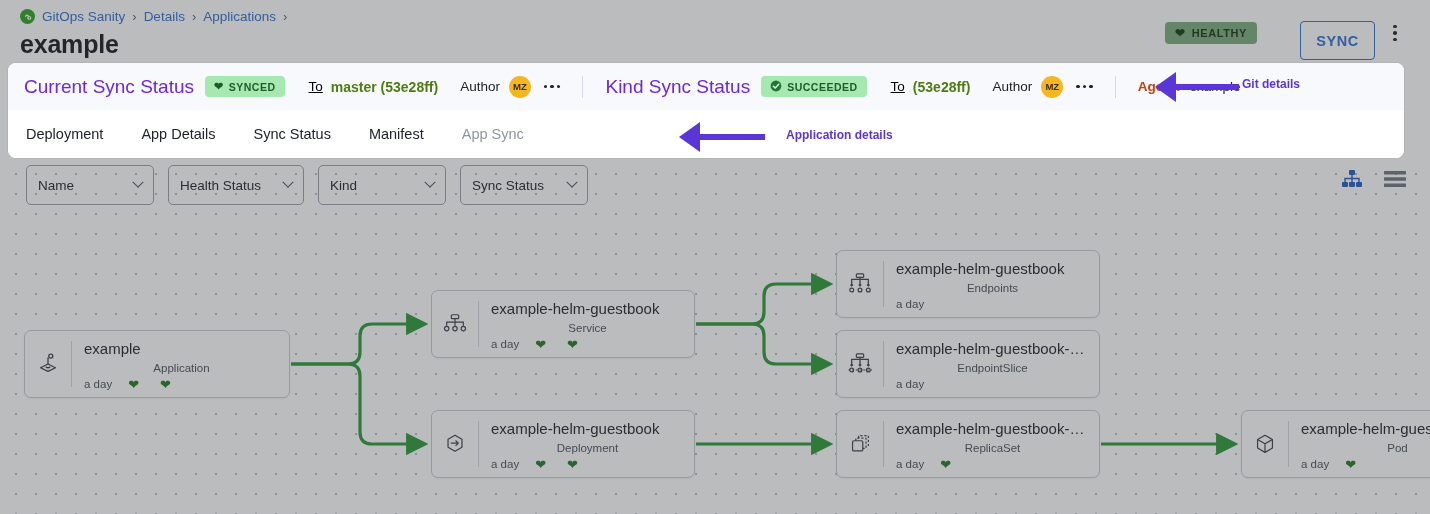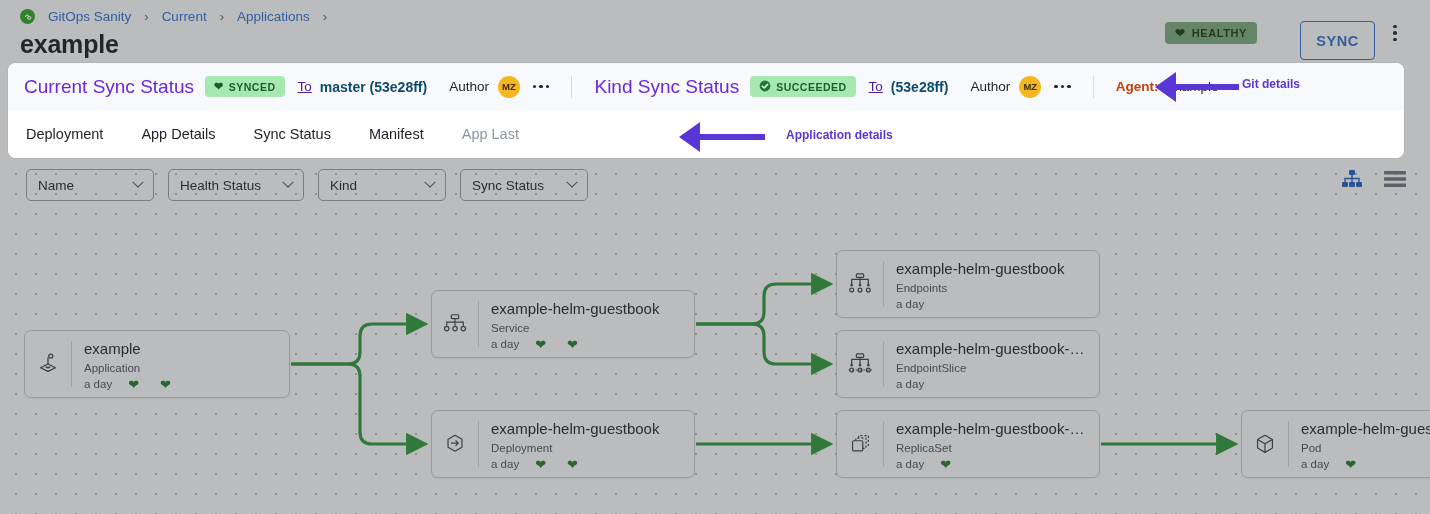--- a/index.html
+++ b/index.html
@@ -29,7 +29,7 @@
   }
   .breadcrumb {
     position: absolute; left: 20px; top: 9px;
-    display: flex; align-items: center; gap: 13px;
+    display: flex; align-items: center; gap: 7px;
     font-size: 13.5px;
   }
   .bc-logo {

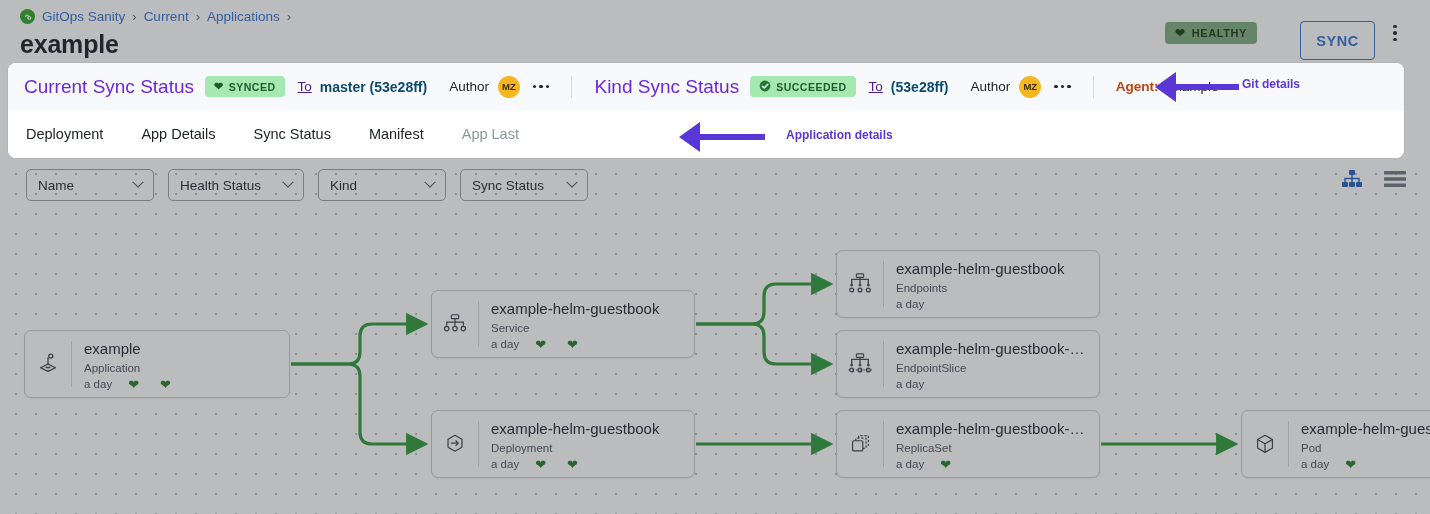--- a/index.html
+++ b/index.html
@@ -210,7 +210,7 @@
       </span>
       <span class="bc-link">GitOps Sanity</span>
       <span class="bc-sep">›</span>
-      <span class="bc-link">Current</span>
+      <span class="bc-link">Details</span>
       <span class="bc-sep">›</span>
       <span class="bc-link">Applications</span>
       <span class="bc-sep">›</span>

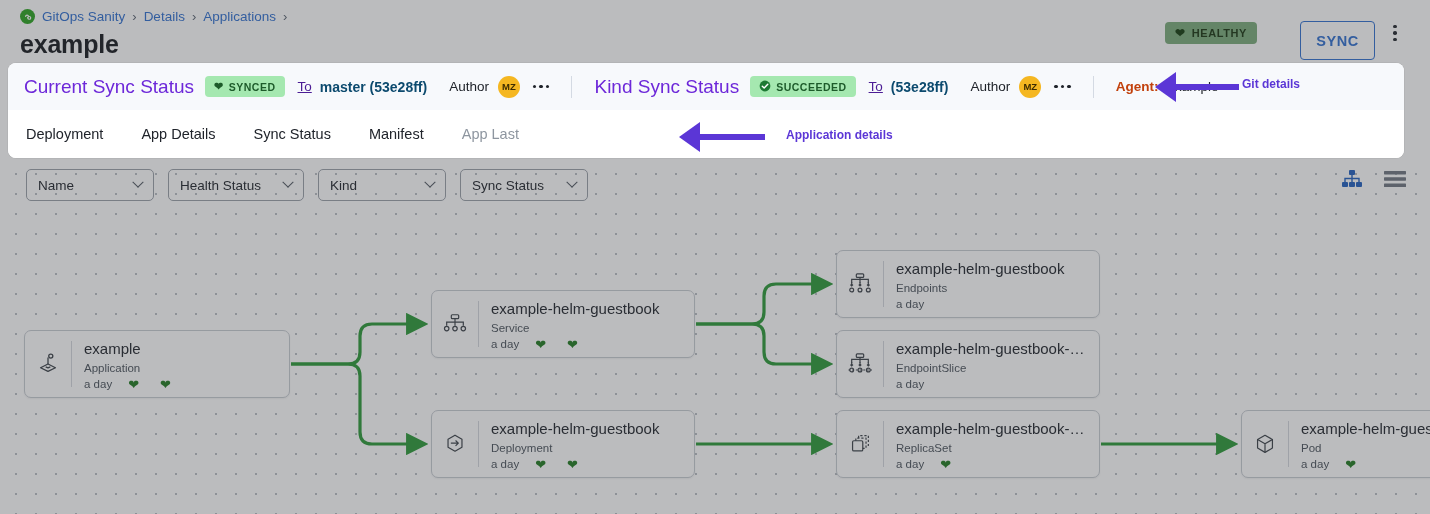--- a/index.html
+++ b/index.html
@@ -94,7 +94,7 @@
     margin-left: 11px;
   }
   .pill .ic { font-size: 11px; line-height: 1; }
-  .sb-to { margin-left: 13px; color: #4c1d95; font-size: 13.5px; text-decoration: underline; }
+  .sb-to { margin-left: 24px; color: #000000; font-size: 13.5px; text-decoration: underline; }
   .sb-rev { margin-left: 8px; color: #0c4a6e; font-weight: bold; font-size: 14px; }
   .sb-author { margin-left: 22px; color: #20242b; font-size: 13.5px; }
   .avatar {

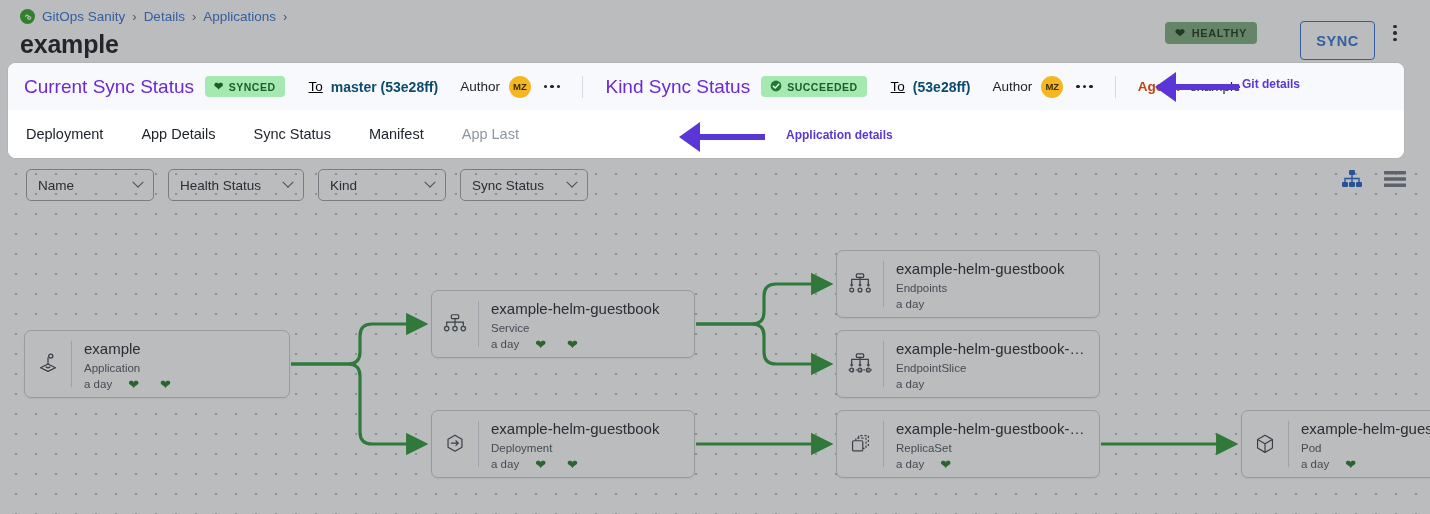--- a/index.html
+++ b/index.html
@@ -95,7 +95,7 @@
   }
   .pill .ic { font-size: 11px; line-height: 1; }
   .sb-to { margin-left: 24px; color: #000000; font-size: 13.5px; text-decoration: underline; }
-  .sb-rev { margin-left: 8px; color: #0c4a6e; font-weight: bold; font-size: 14px; }
+  .sb-rev { margin-left: 8px; color: #4d7c0f; font-weight: bold; font-size: 14px; }
   .sb-author { margin-left: 22px; color: #20242b; font-size: 13.5px; }
   .avatar {
     width: 22px; height: 22px; border-radius: 50%;

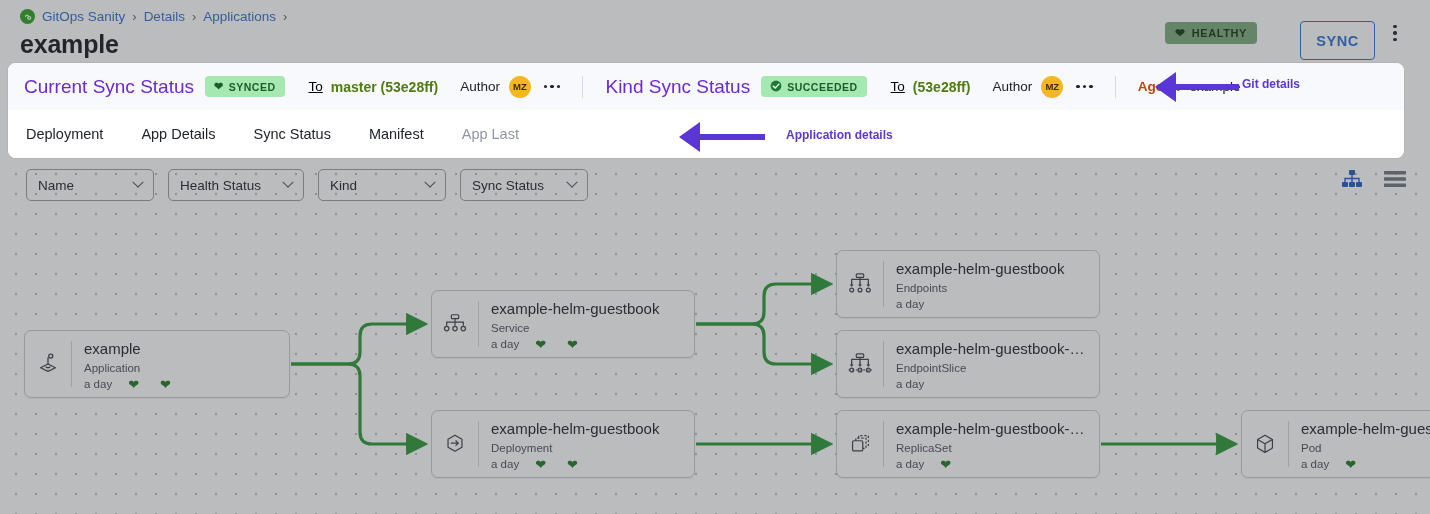--- a/index.html
+++ b/index.html
@@ -484,7 +484,7 @@
       <div class="tab">App Details</div>
       <div class="tab">Sync Status</div>
       <div class="tab">Manifest</div>
-      <div class="tab disabled">App Last</div>
+      <div class="tab disabled">App Sync</div>
     </div>
   </div>
 

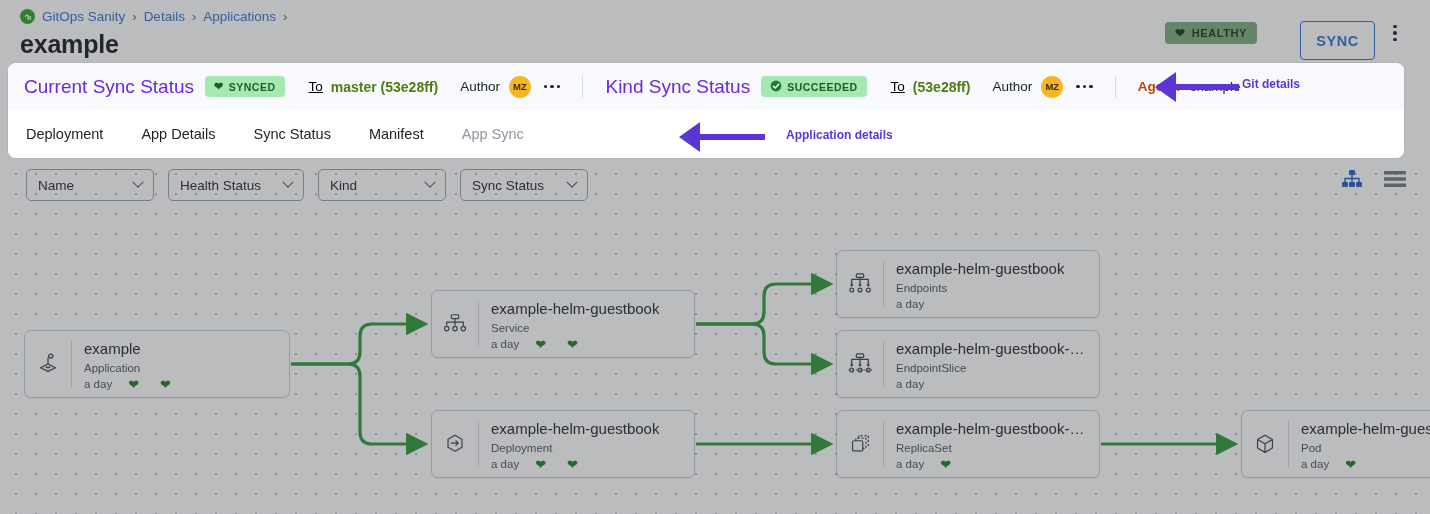--- a/index.html
+++ b/index.html
@@ -153,7 +153,7 @@
     display: flex; align-items: center; padding-left: 26px; gap: 14px;
   }
   .filter {
-    width: 128px; height: 32px; border-radius: 5px;
+    width: 128px; height: 40px; border-radius: 5px;
     border: 1px solid #9aa0a8; background: transparent;
     display: flex; align-items: center; justify-content: space-between;
     padding: 0 11px; font-size: 13.5px; color: #20242b;

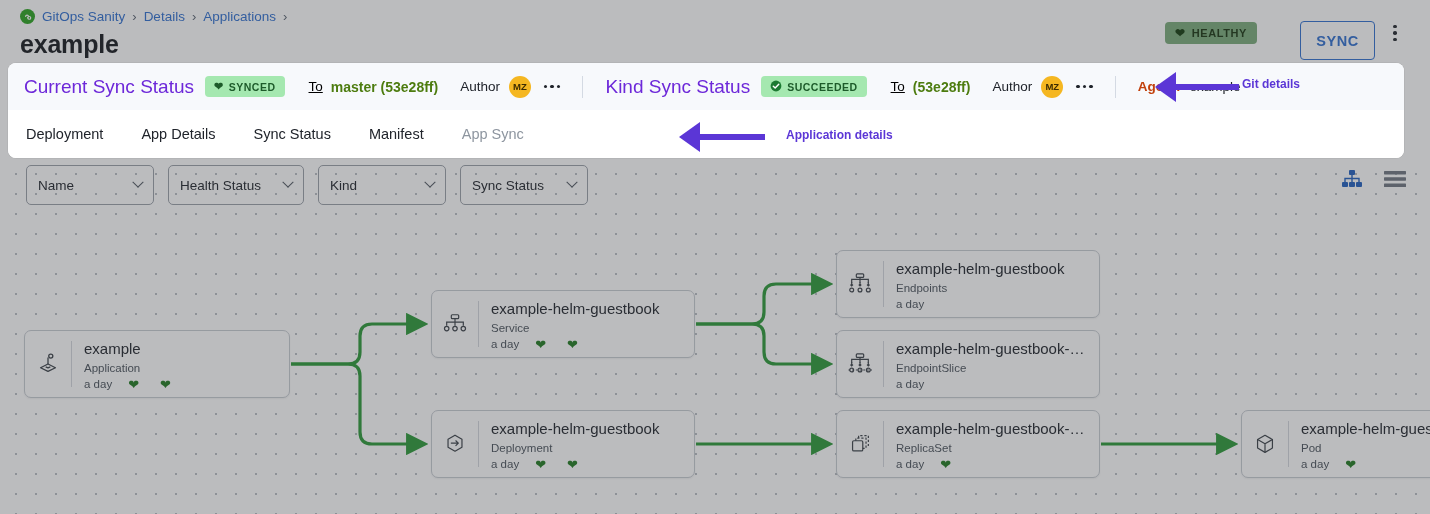--- a/index.html
+++ b/index.html
@@ -188,7 +188,7 @@
     font-size: 15px; color: #20242b; white-space: nowrap;
     overflow: hidden; text-overflow: ellipsis; line-height: 1.25;
   }
-  .node-kind { font-size: 11.5px; color: #4a525b; margin-top: 3px; }
+  .node-kind { font-size: 11.5px; color: #4a525b; margin-top: 3px; text-align: center; }
   .node-meta { display: flex; align-items: center; gap: 0; margin-top: 4px; }
   .node-age { font-size: 11.5px; color: #4a525b; }
   .node-heart { color: #1f7a1f; font-size: 13px; line-height: 1; }

